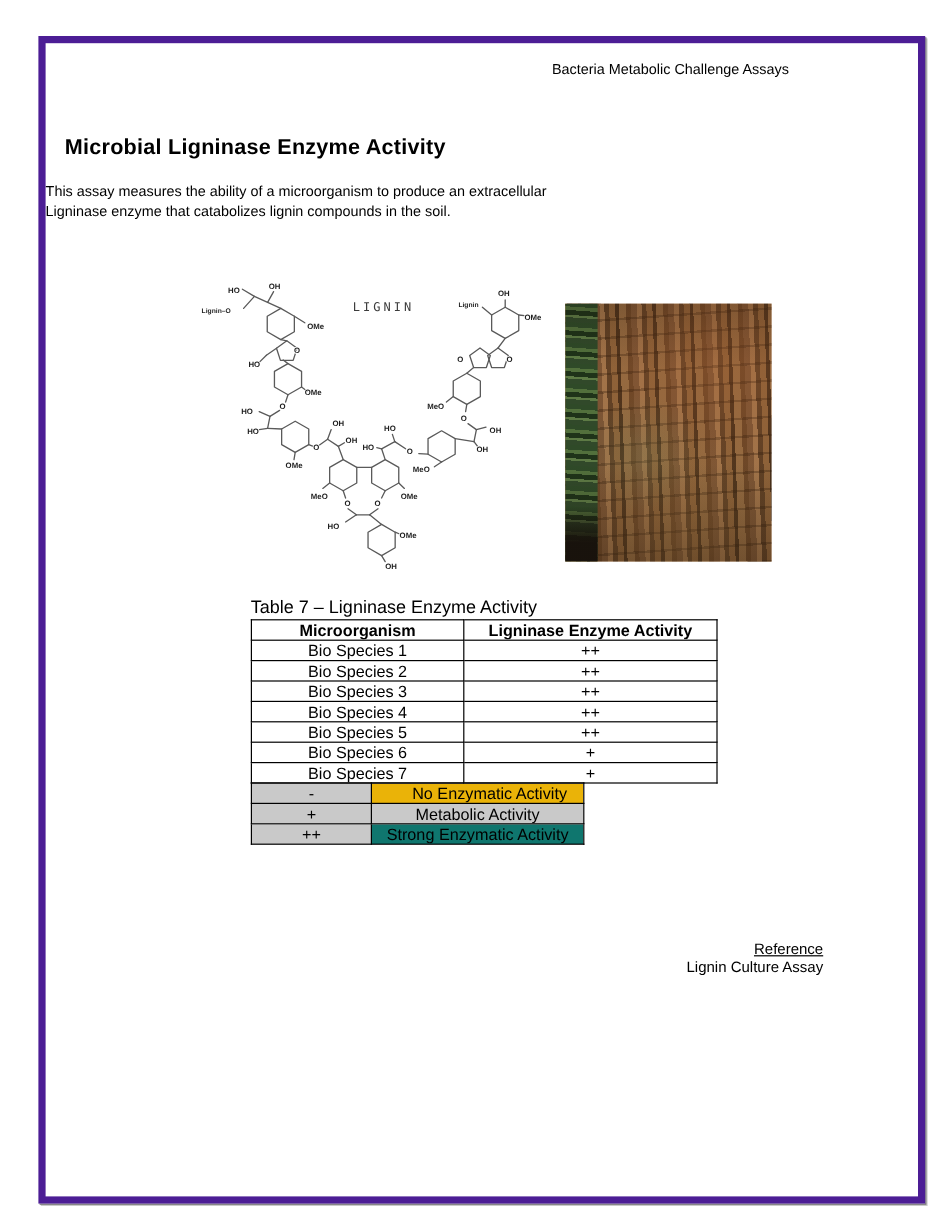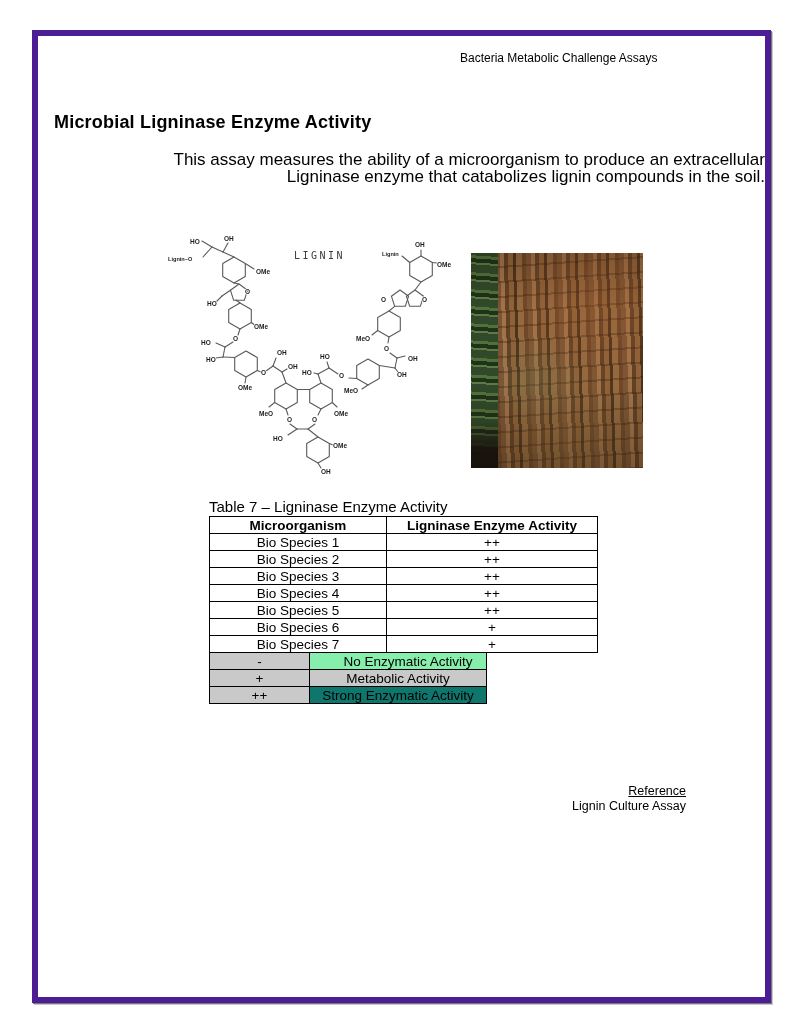--- a/index.html
+++ b/index.html
@@ -20,8 +20,8 @@
     font-size:18px;font-weight:bold;margin:16px;letter-spacing:.2px;
   }
   .desc{
-    position:absolute;left:0;top:115px;width:100%;text-align:right;
-    font-size:17px;line-height:17px;margin:0;
+    position:absolute;left:0;top:115px;width:100%;text-align:left;
+    font-size:12px;line-height:17px;margin:0;
   }
   
   svg.struct{position:absolute;left:128px;top:190px;width:300px;height:255px}

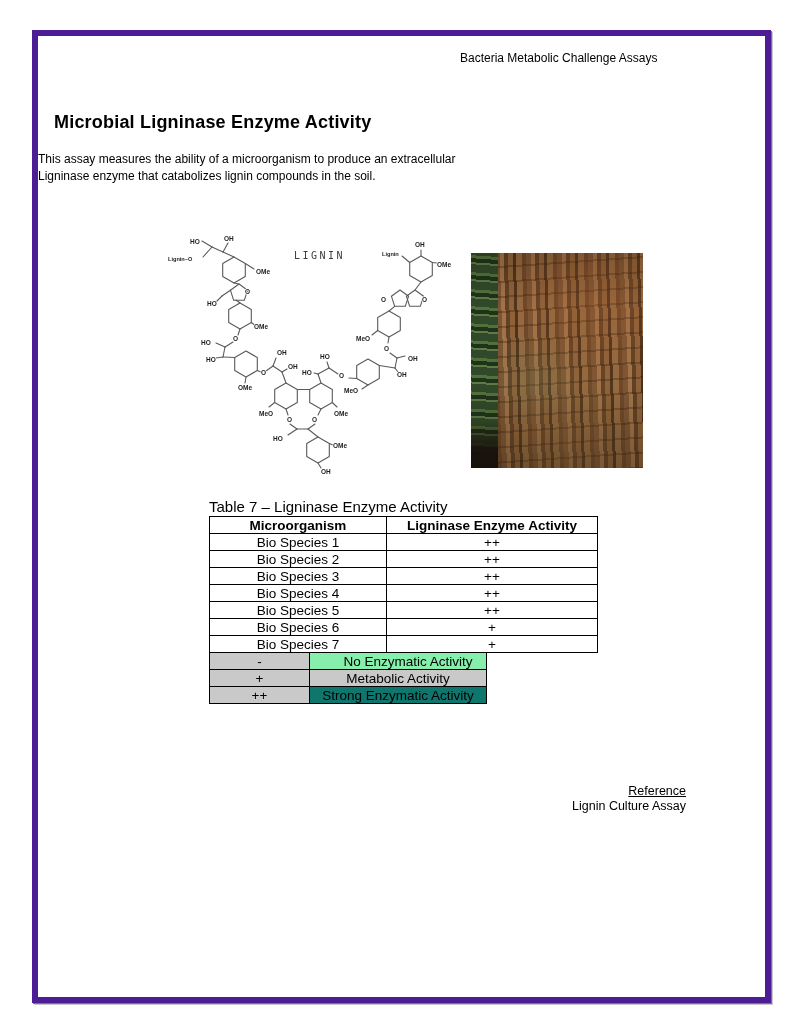--- a/index.html
+++ b/index.html
@@ -271,7 +271,7 @@
     <tbody id="legend-body">
     <tr>
           <td style="background: rgb(201, 201, 201);">-</td>
-          <td style="background: #86efac; padding-left: 20px;">No Enzymatic Activity</td>
+          <td style="background: #eab308; padding-left: 20px;">No Enzymatic Activity</td>
         </tr>
         <tr>
           <td style="background: rgb(201, 201, 201);">+</td>

